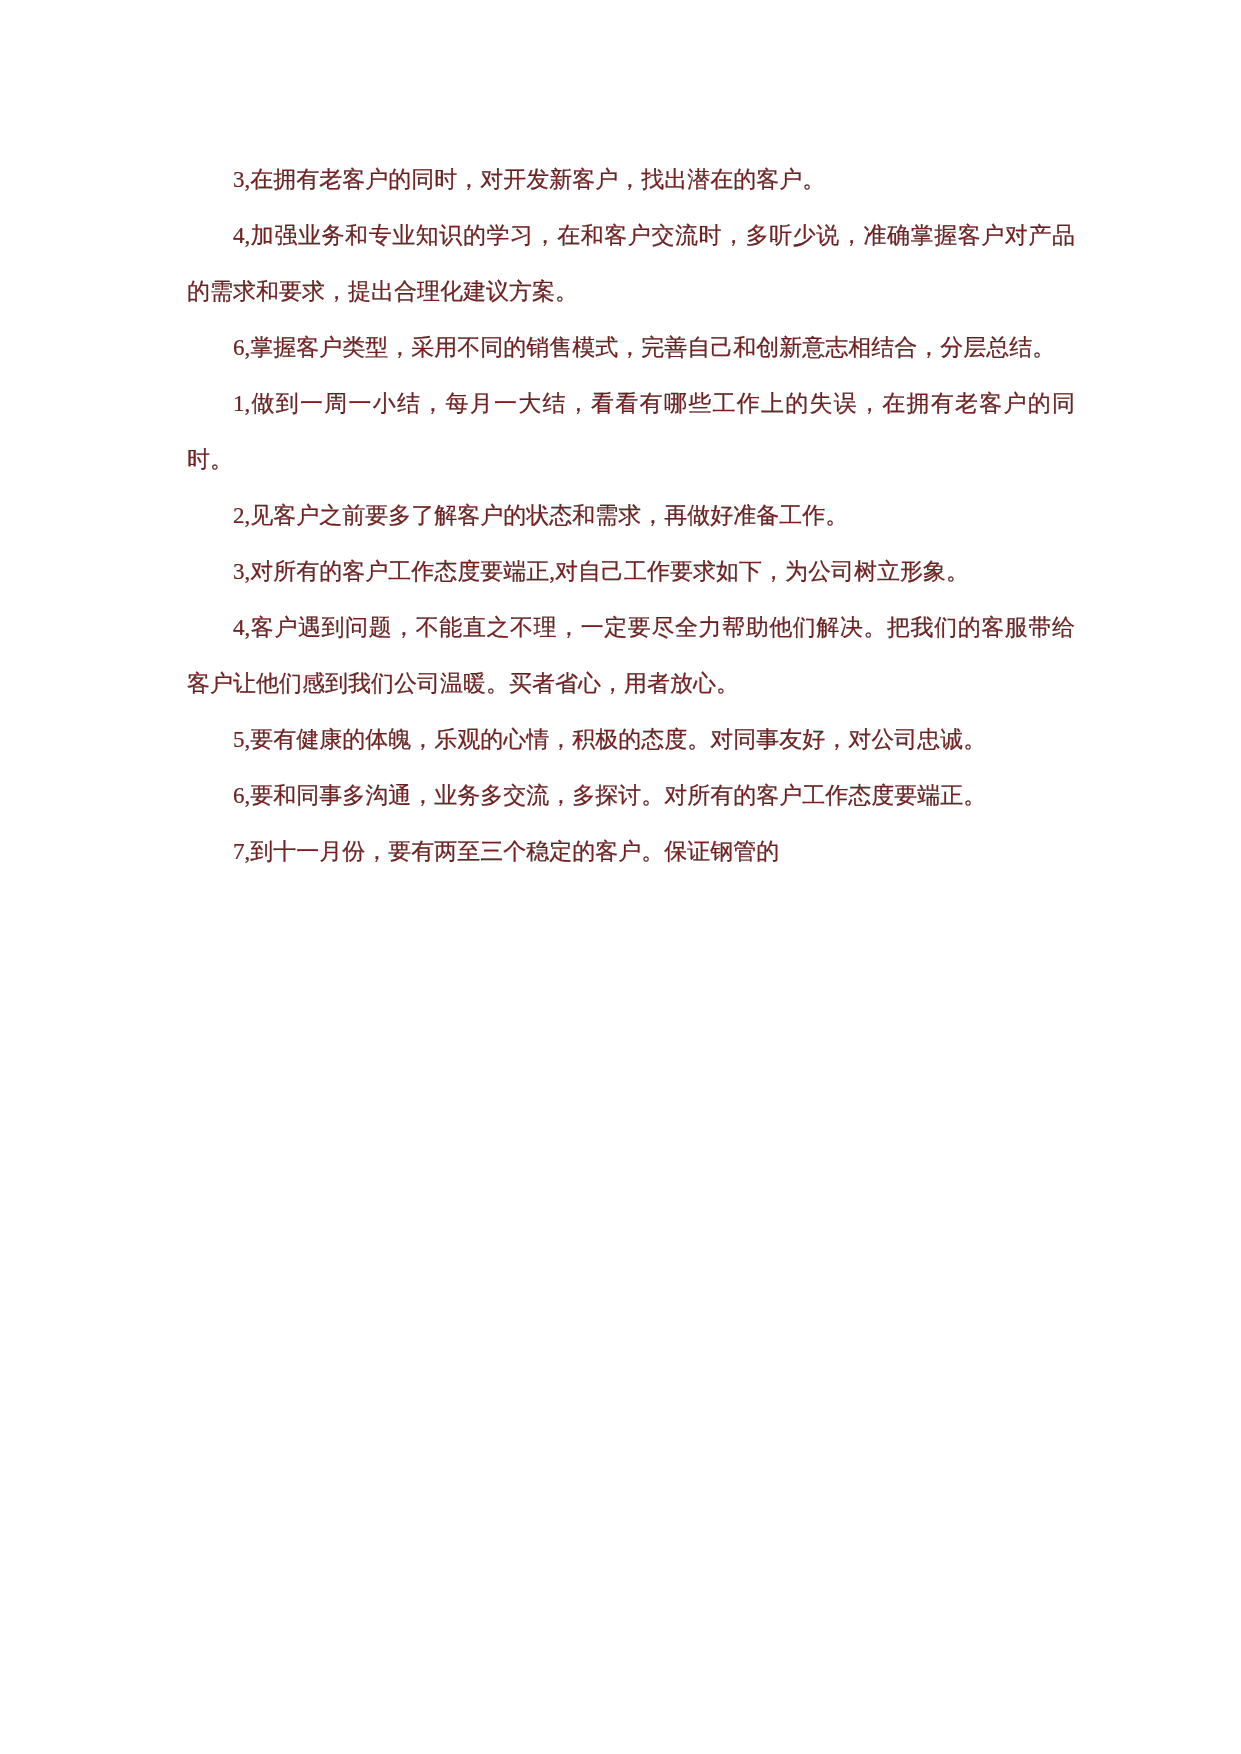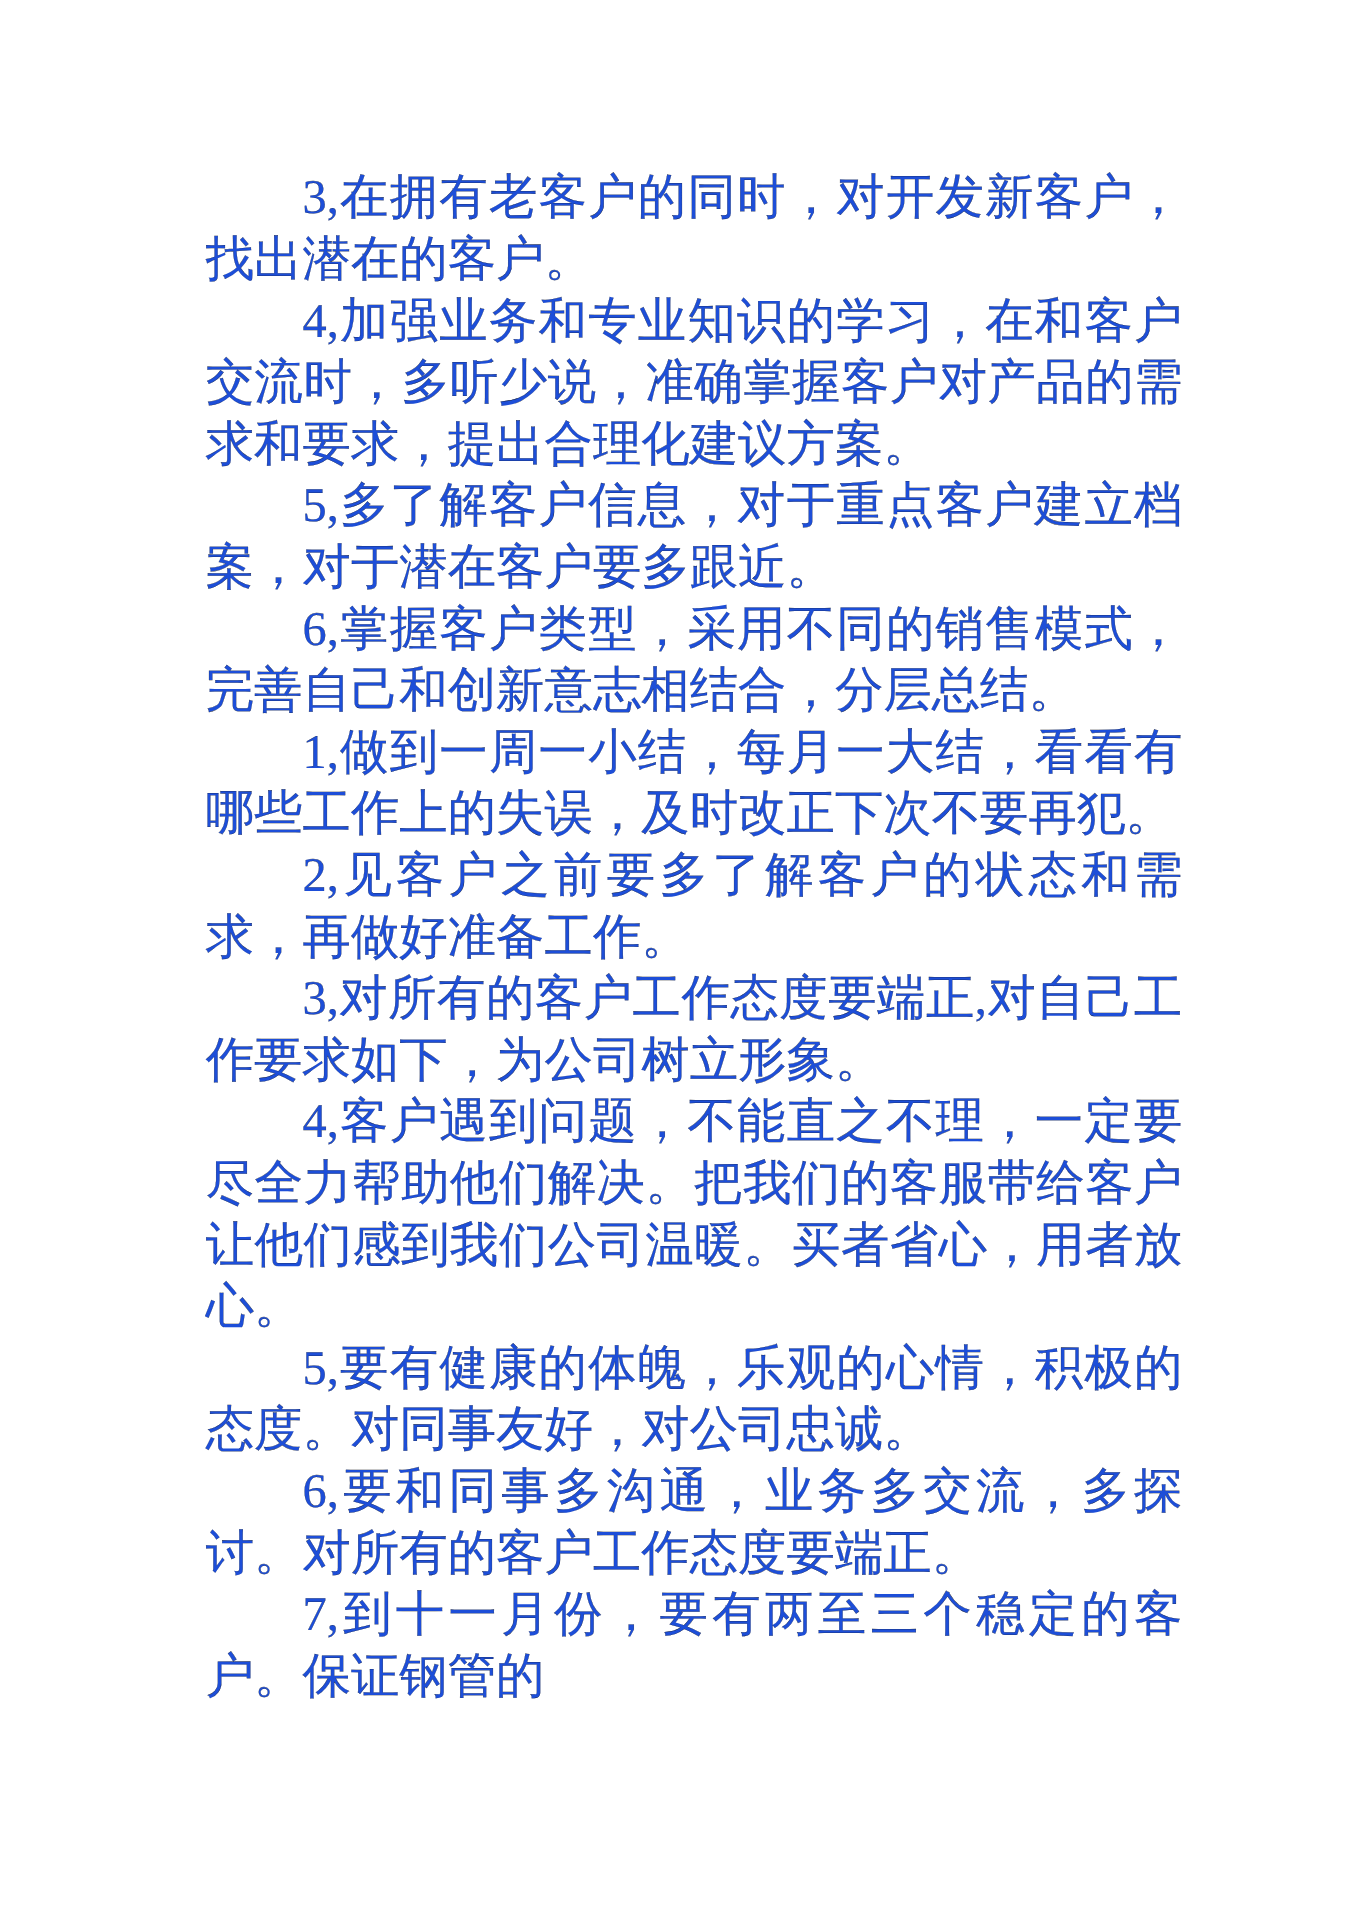--- a/index.html
+++ b/index.html
@@ -21,9 +21,9 @@
     left: 187px;
     width: 888px;
     font-family: "Liberation Serif", "DejaVu Serif", serif;
-    font-size: 44px;
+    font-size: 23px;
     line-height: 56px;
-    color: #1d4ed8;
+    color: #7f1d1d;
     text-align: justify;
   }
   .content p {

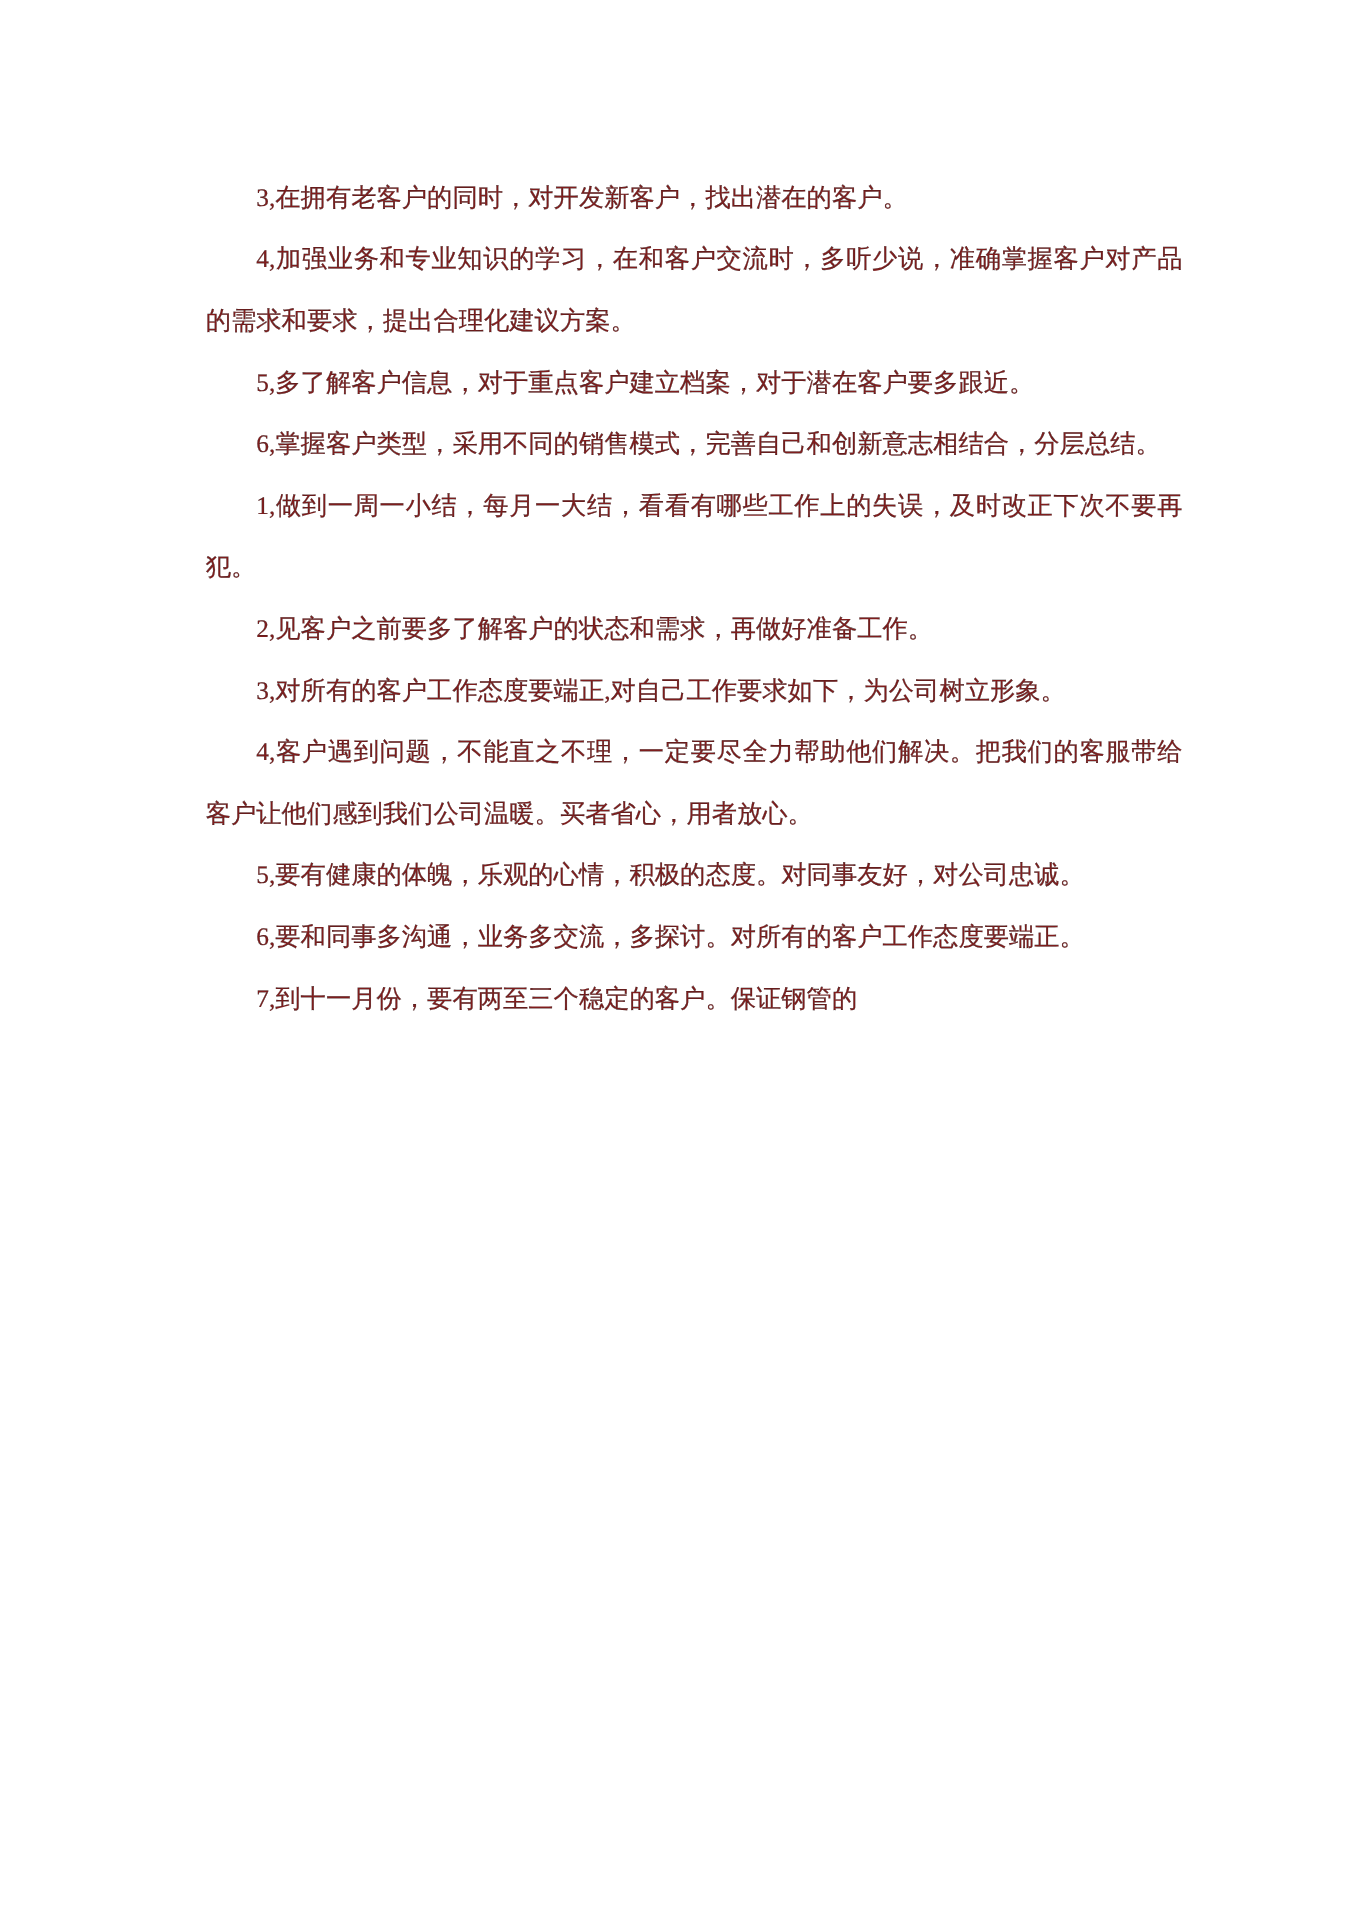--- a/index.html
+++ b/index.html
@@ -42,7 +42,6 @@
   <div class="content" id="document-body">
       <p>3,在拥有老客户的同时，对开发新客户，找出潜在的客户。</p>
       <p>4,加强业务和专业知识的学习，在和客户交流时，多听少说，准确掌握客户对产品的需求和要求，提出合理化建议方案。</p>
-      <p>5,多了解客户信息，对于重点客户建立档案，对于潜在客户要多跟近。</p>
       <p>6,掌握客户类型，采用不同的销售模式，完善自己和创新意志相结合，分层总结。</p>
       <p>1,做到一周一小结，每月一大结，看看有哪些工作上的失误，及时改正下次不要再犯。</p>
       <p>2,见客户之前要多了解客户的状态和需求，再做好准备工作。</p>

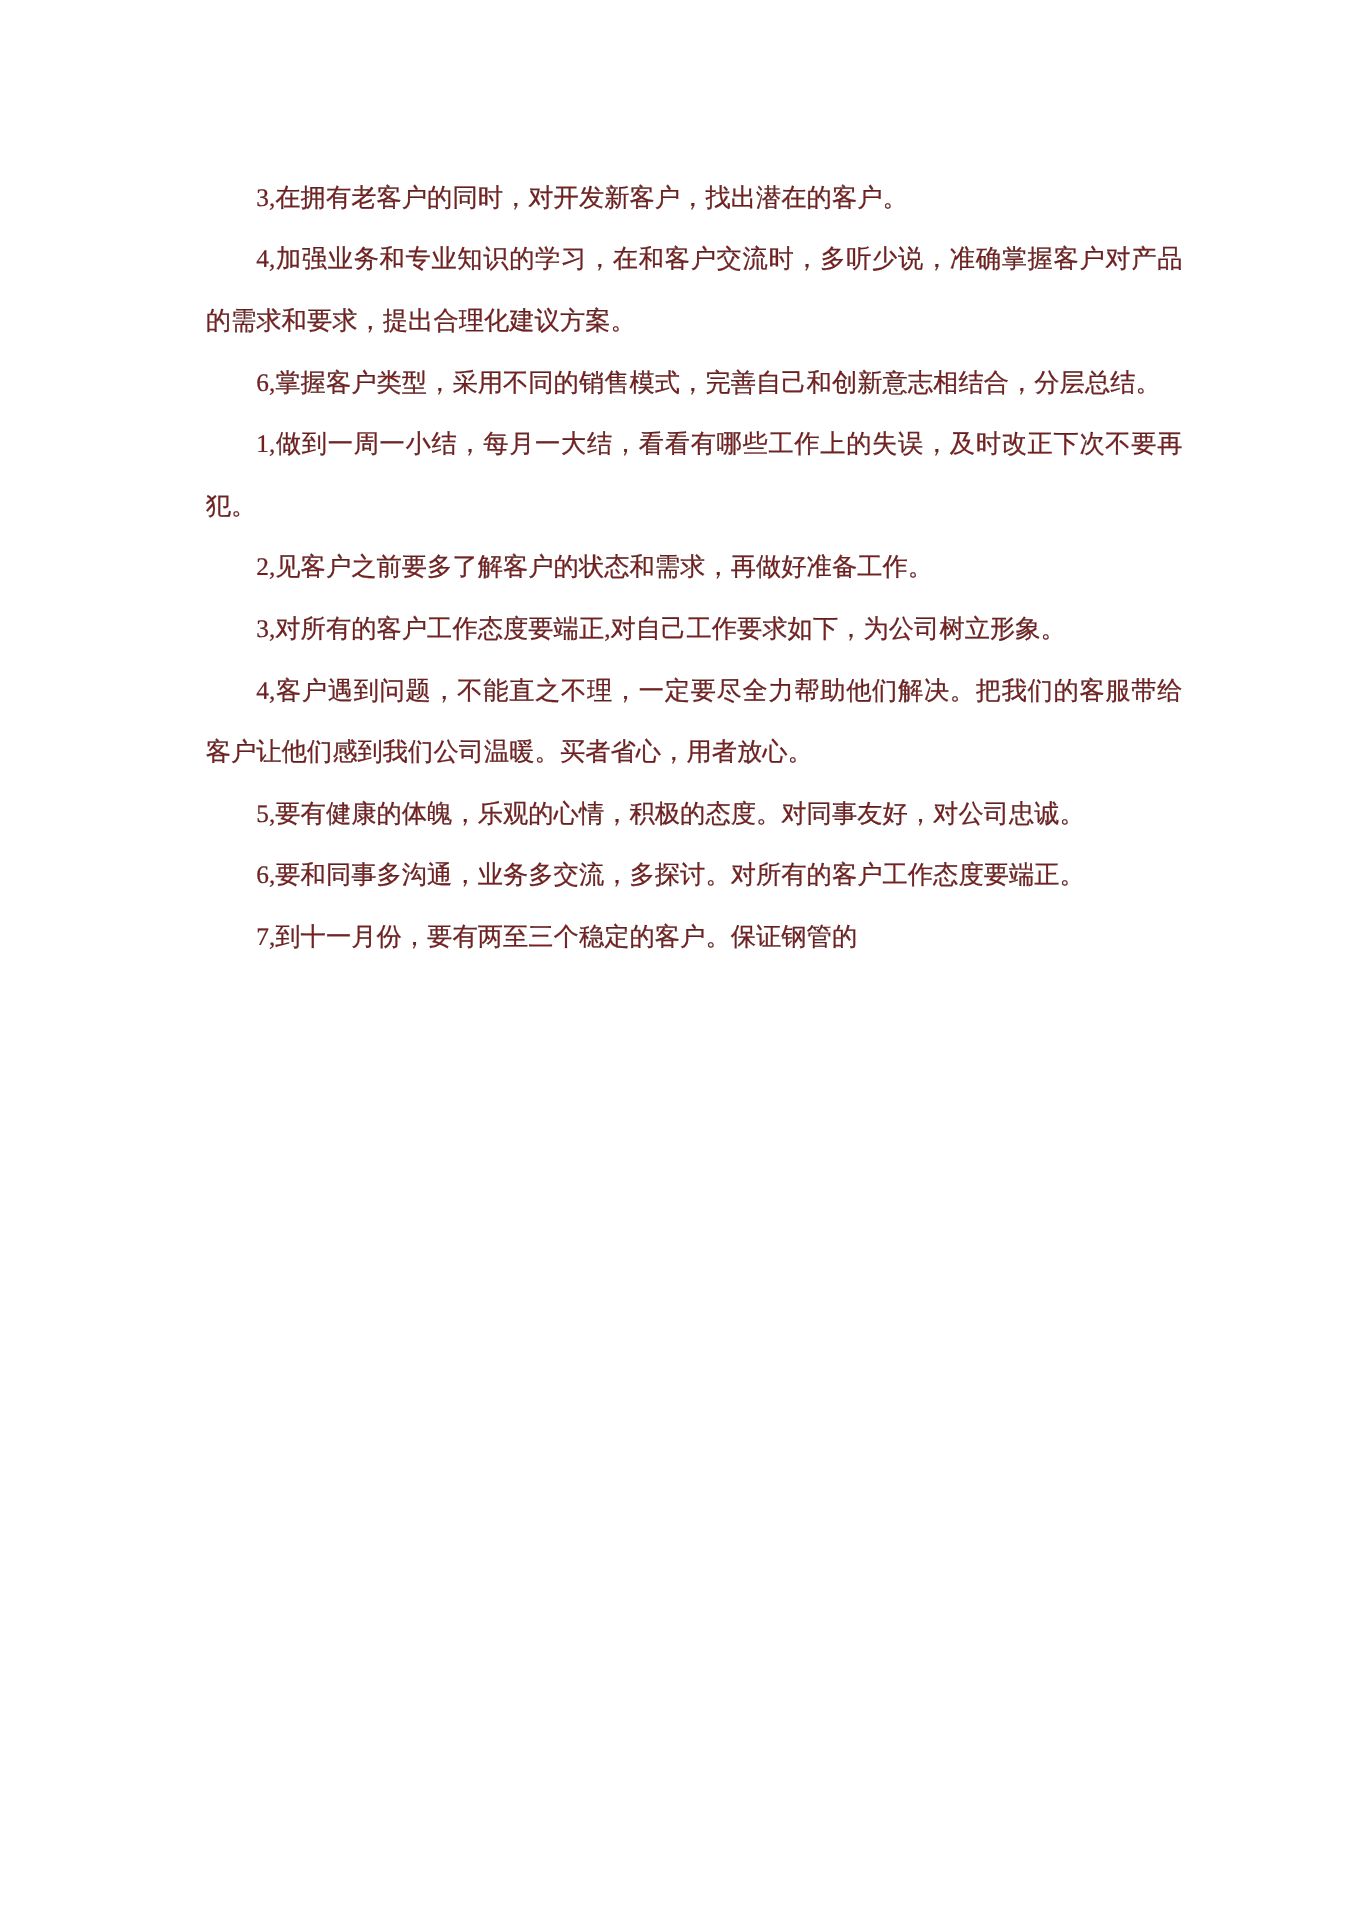--- a/index.html
+++ b/index.html
@@ -43,7 +43,7 @@
       <p>3,在拥有老客户的同时，对开发新客户，找出潜在的客户。</p>
       <p>4,加强业务和专业知识的学习，在和客户交流时，多听少说，准确掌握客户对产品的需求和要求，提出合理化建议方案。</p>
       <p>6,掌握客户类型，采用不同的销售模式，完善自己和创新意志相结合，分层总结。</p>
-      <p>1,做到一周一小结，每月一大结，看看有哪些工作上的失误，及时改正下次不要再犯。</p>
+      <p>1,做到一周一小结，每月一大结，看看有哪些工作上的失误，在拥有老客户的同时。</p>
       <p>2,见客户之前要多了解客户的状态和需求，再做好准备工作。</p>
       <p>3,对所有的客户工作态度要端正,对自己工作要求如下，为公司树立形象。</p>
       <p>4,客户遇到问题，不能直之不理，一定要尽全力帮助他们解决。把我们的客服带给客户让他们感到我们公司温暖。买者省心，用者放心。</p>

